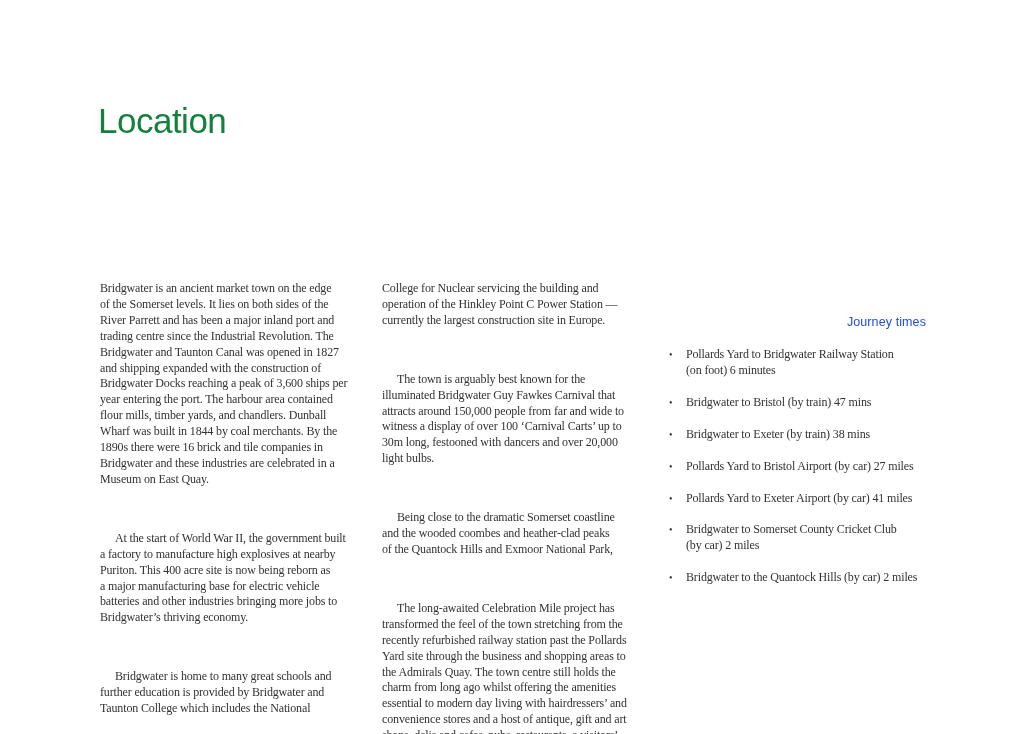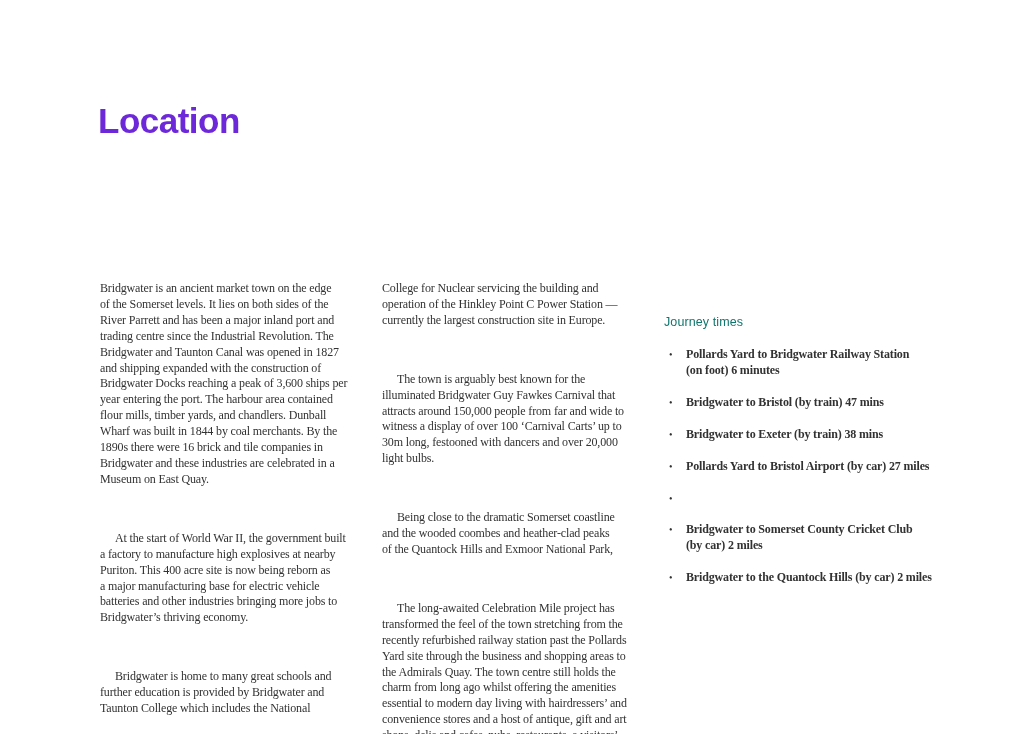--- a/index.html
+++ b/index.html
@@ -21,10 +21,10 @@
     left: 98px;
     top: 103px;
     font-family: "Liberation Sans", sans-serif;
-    font-weight: 700;
+    font-weight: 400;
     font-size: 35px;
     letter-spacing: -0.5px;
-    color: #6d28d9;
+    color: #15803d;
     line-height: 1;
   }
   .columns {

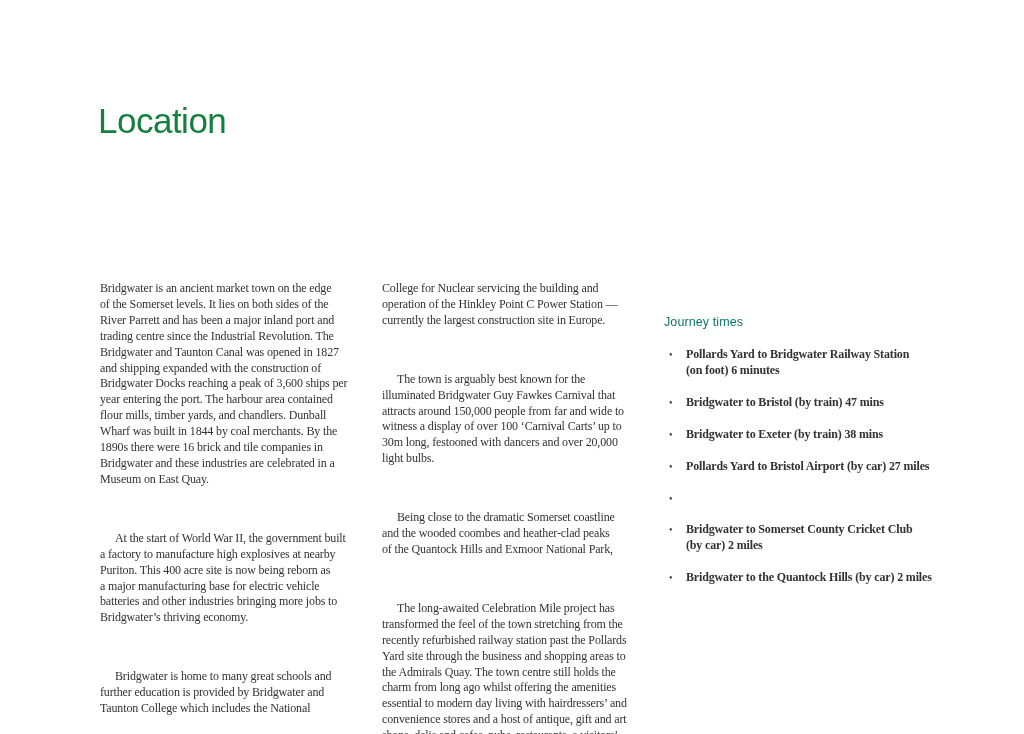--- a/index.html
+++ b/index.html
@@ -52,10 +52,11 @@
     font-weight: 400;
     font-size: 12.5px;
     letter-spacing: 0.1px;
-    color: #0f766e;
+    color: #1d4ed8;
     margin-top: 34px;
     margin-bottom: 17px;
     line-height: 15px;
+    text-align: right;
   }
   .journey-list {
     list-style: none;

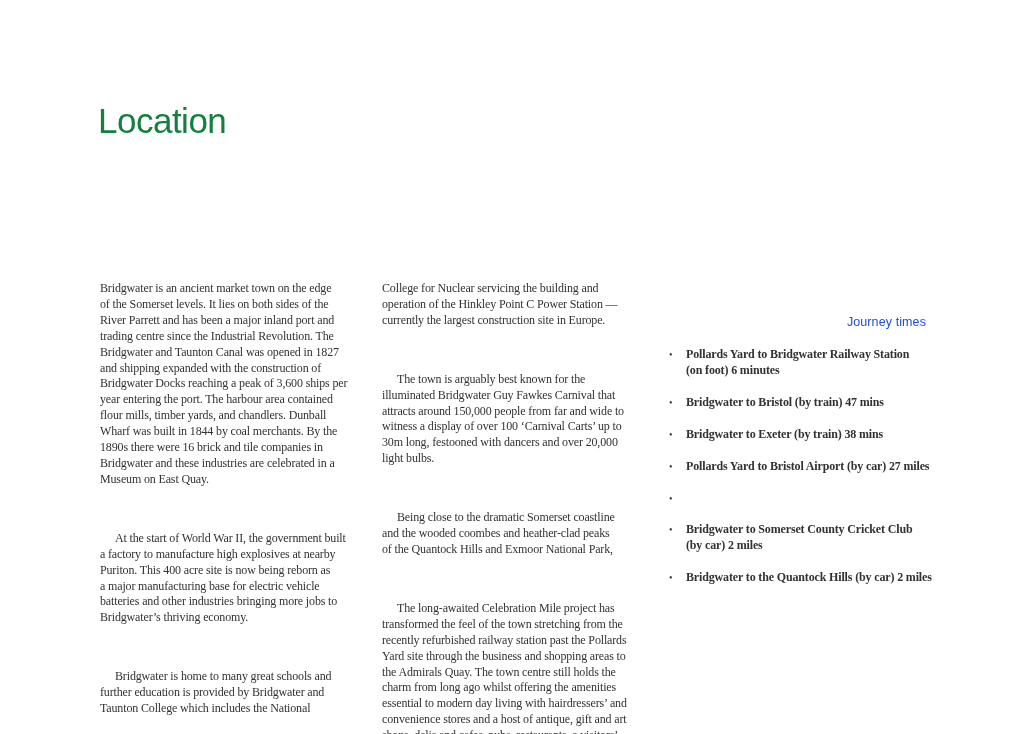--- a/index.html
+++ b/index.html
@@ -76,7 +76,6 @@
   }
   .li-text {
     white-space: pre;
-    font-weight: bold;
   }
 </style>
 </head>

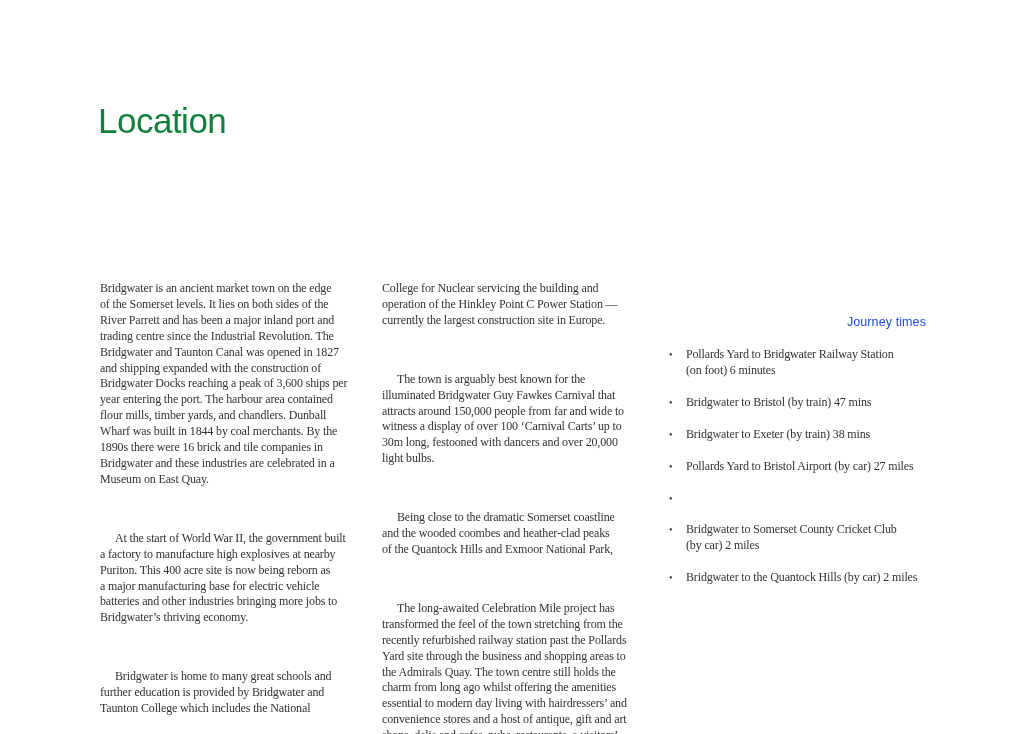--- a/index.html
+++ b/index.html
@@ -159,6 +159,7 @@
         </li>
         <li>
           <span class="bullet">•</span>
+          <span class="li-text">Pollards Yard to Exeter Airport (by car) 41 miles</span>
         </li>
         <li>
           <span class="bullet">•</span>

